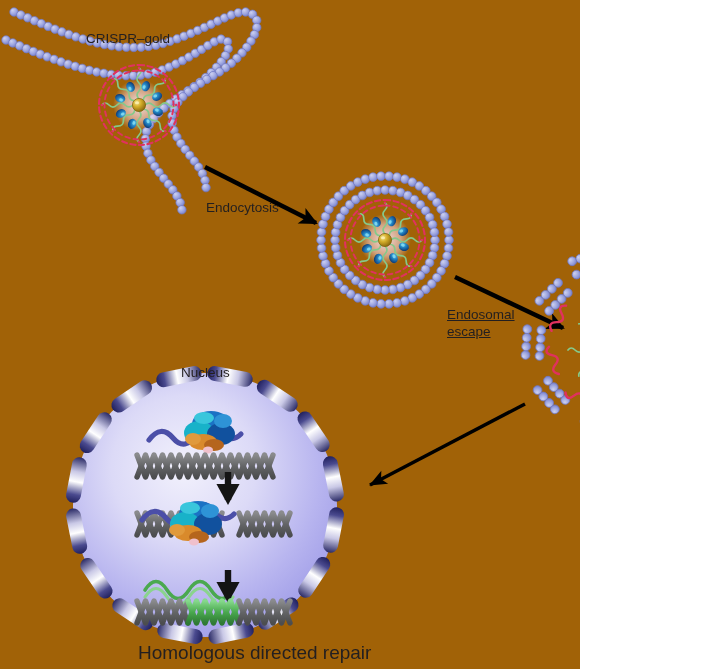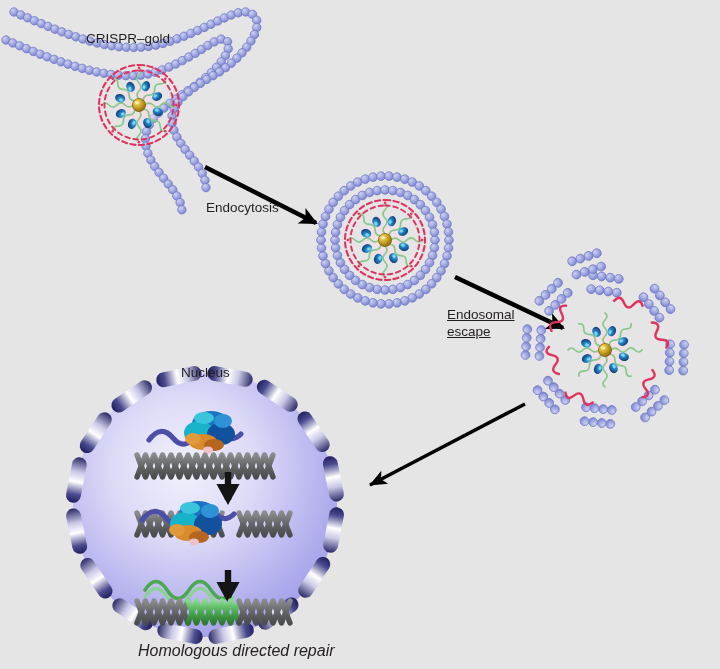--- a/index.html
+++ b/index.html
@@ -14,9 +14,9 @@
   }
   #figure {
     position: relative;
-    width: 720px;
+    width: 580px;
     height: 669px;
-    background: #e5e5e5;
+    background: #a16207;
     overflow: hidden;
   }
   #figure svg.layer {

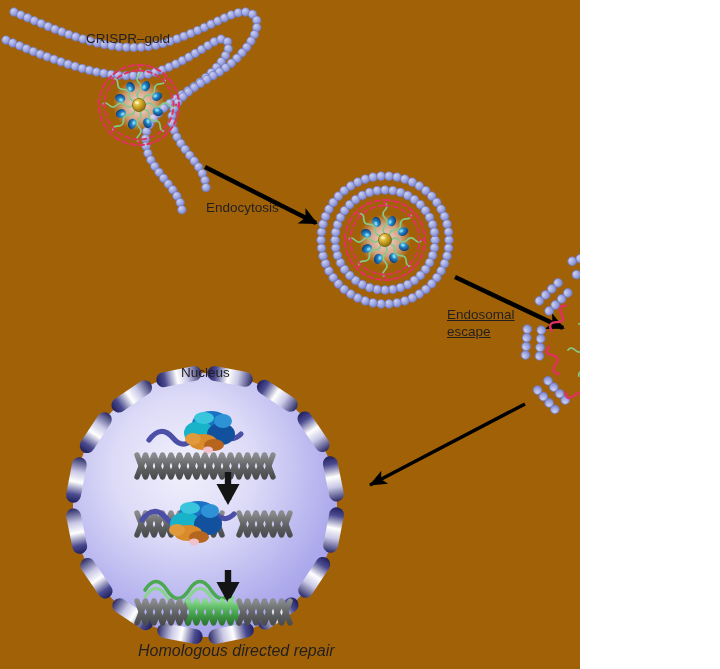--- a/index.html
+++ b/index.html
@@ -37,7 +37,7 @@
   .lbl-endo    { left: 206px; top: 200px; font-size: 13.5px; text-align: right; }
   .lbl-escape  { left: 447px; top: 307px; font-size: 13.5px; text-decoration: underline; }
   .lbl-nucleus { left: 181px; top: 365px; font-size: 13.5px; }
-  .lbl-hdr     { left: 138px; top: 641px; font-size: 16px; font-style: italic; }
+  .lbl-hdr     { left: 138px; top: 641px; font-size: 19px; }
 </style>
 </head>
 <body>

